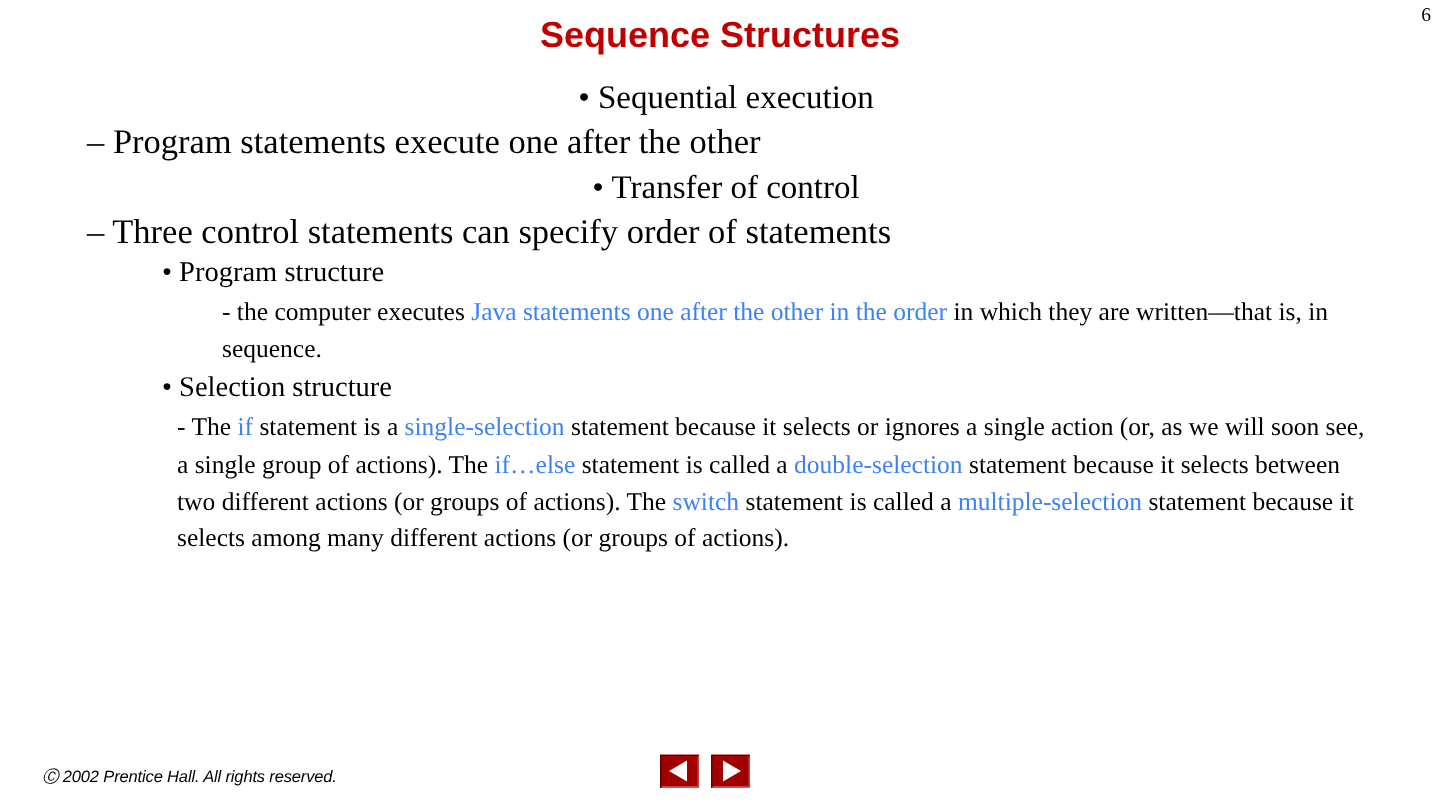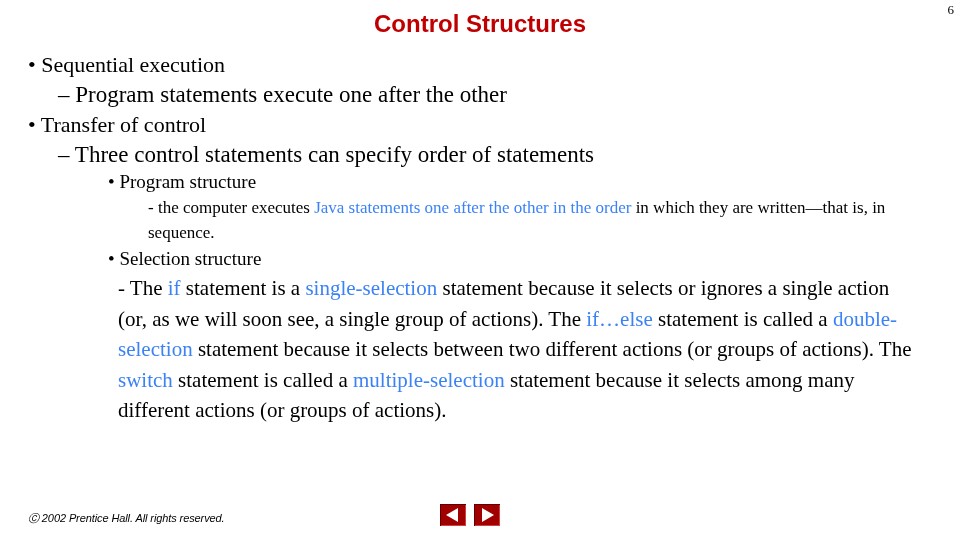--- a/index.html
+++ b/index.html
@@ -115,7 +115,7 @@
 
 <div class="page-number">6</div>
 
-<div class="slide-title">Control Structures</div>
+<div class="slide-title">Sequence Structures</div>
 
 <div class="content">
 

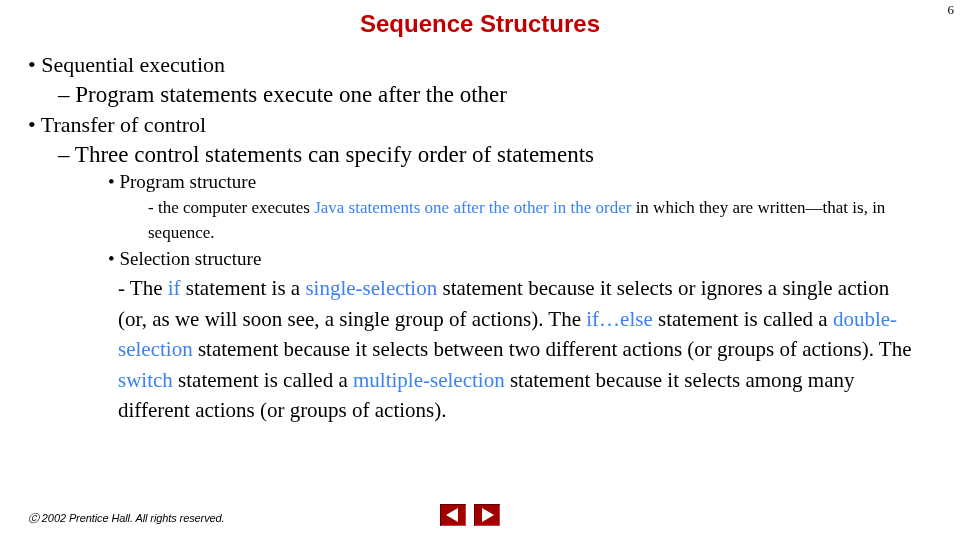--- a/index.html
+++ b/index.html
@@ -36,6 +36,7 @@
     margin: 4px 0 4px 0;
     padding-left: 18px;
     text-indent: -18px;
+    text-align: center;
   }
   .l1::before { content: "•  "; }
   .l2 {

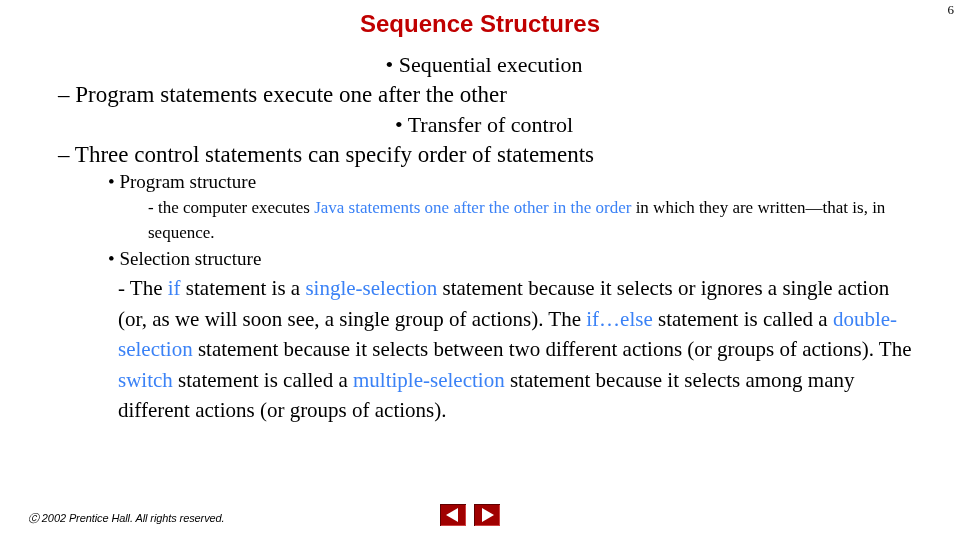--- a/index.html
+++ b/index.html
@@ -59,7 +59,7 @@
     line-height: 1.45;
   }
   .l4b {
-    font-size: 21px;
+    font-size: 17px;
     margin: 2px 0 2px 90px;
     line-height: 1.45;
     max-width: 800px;

